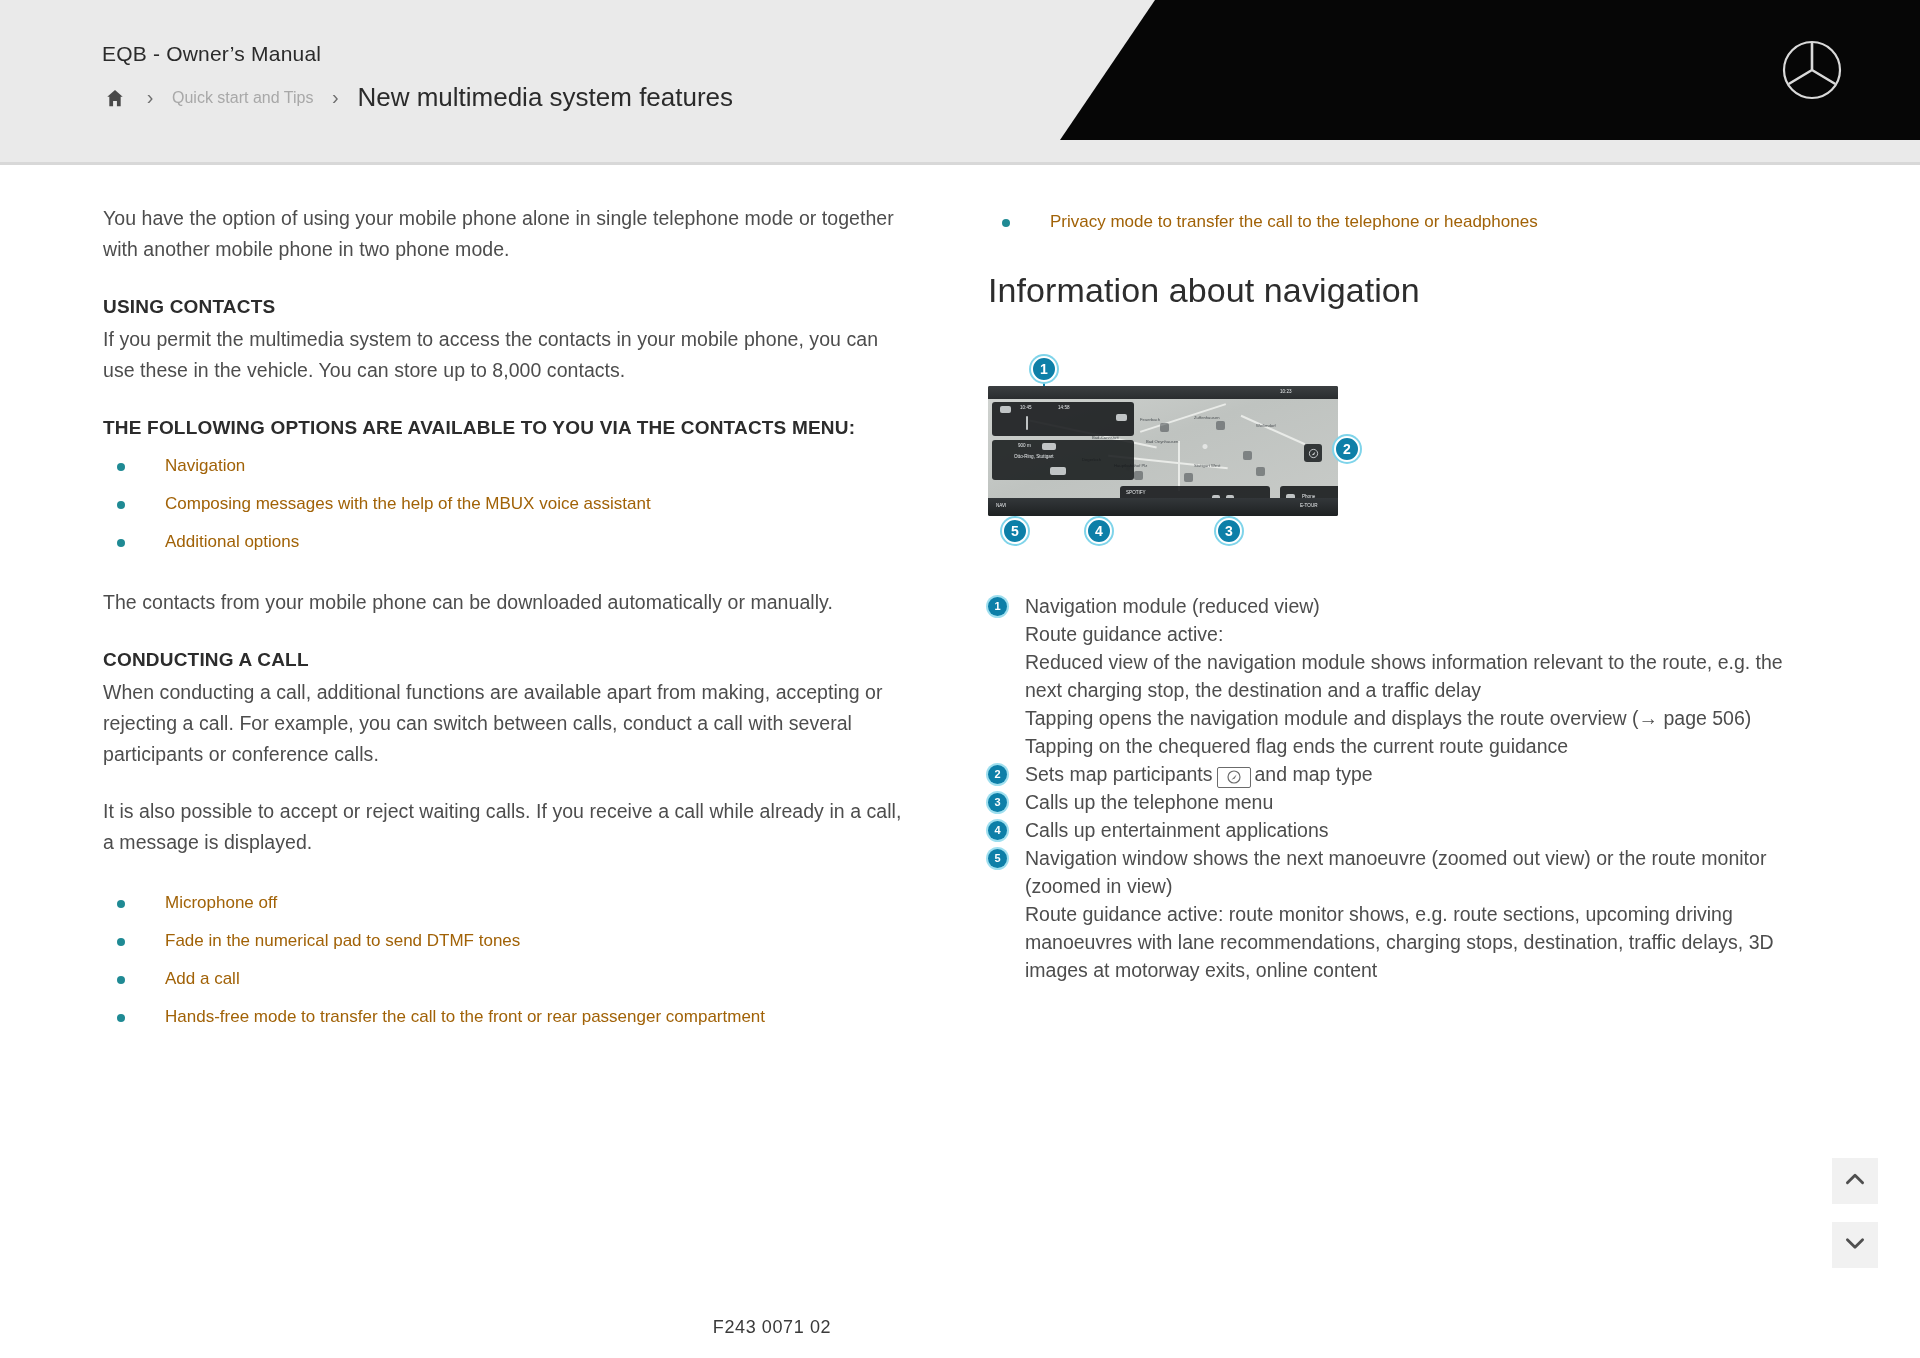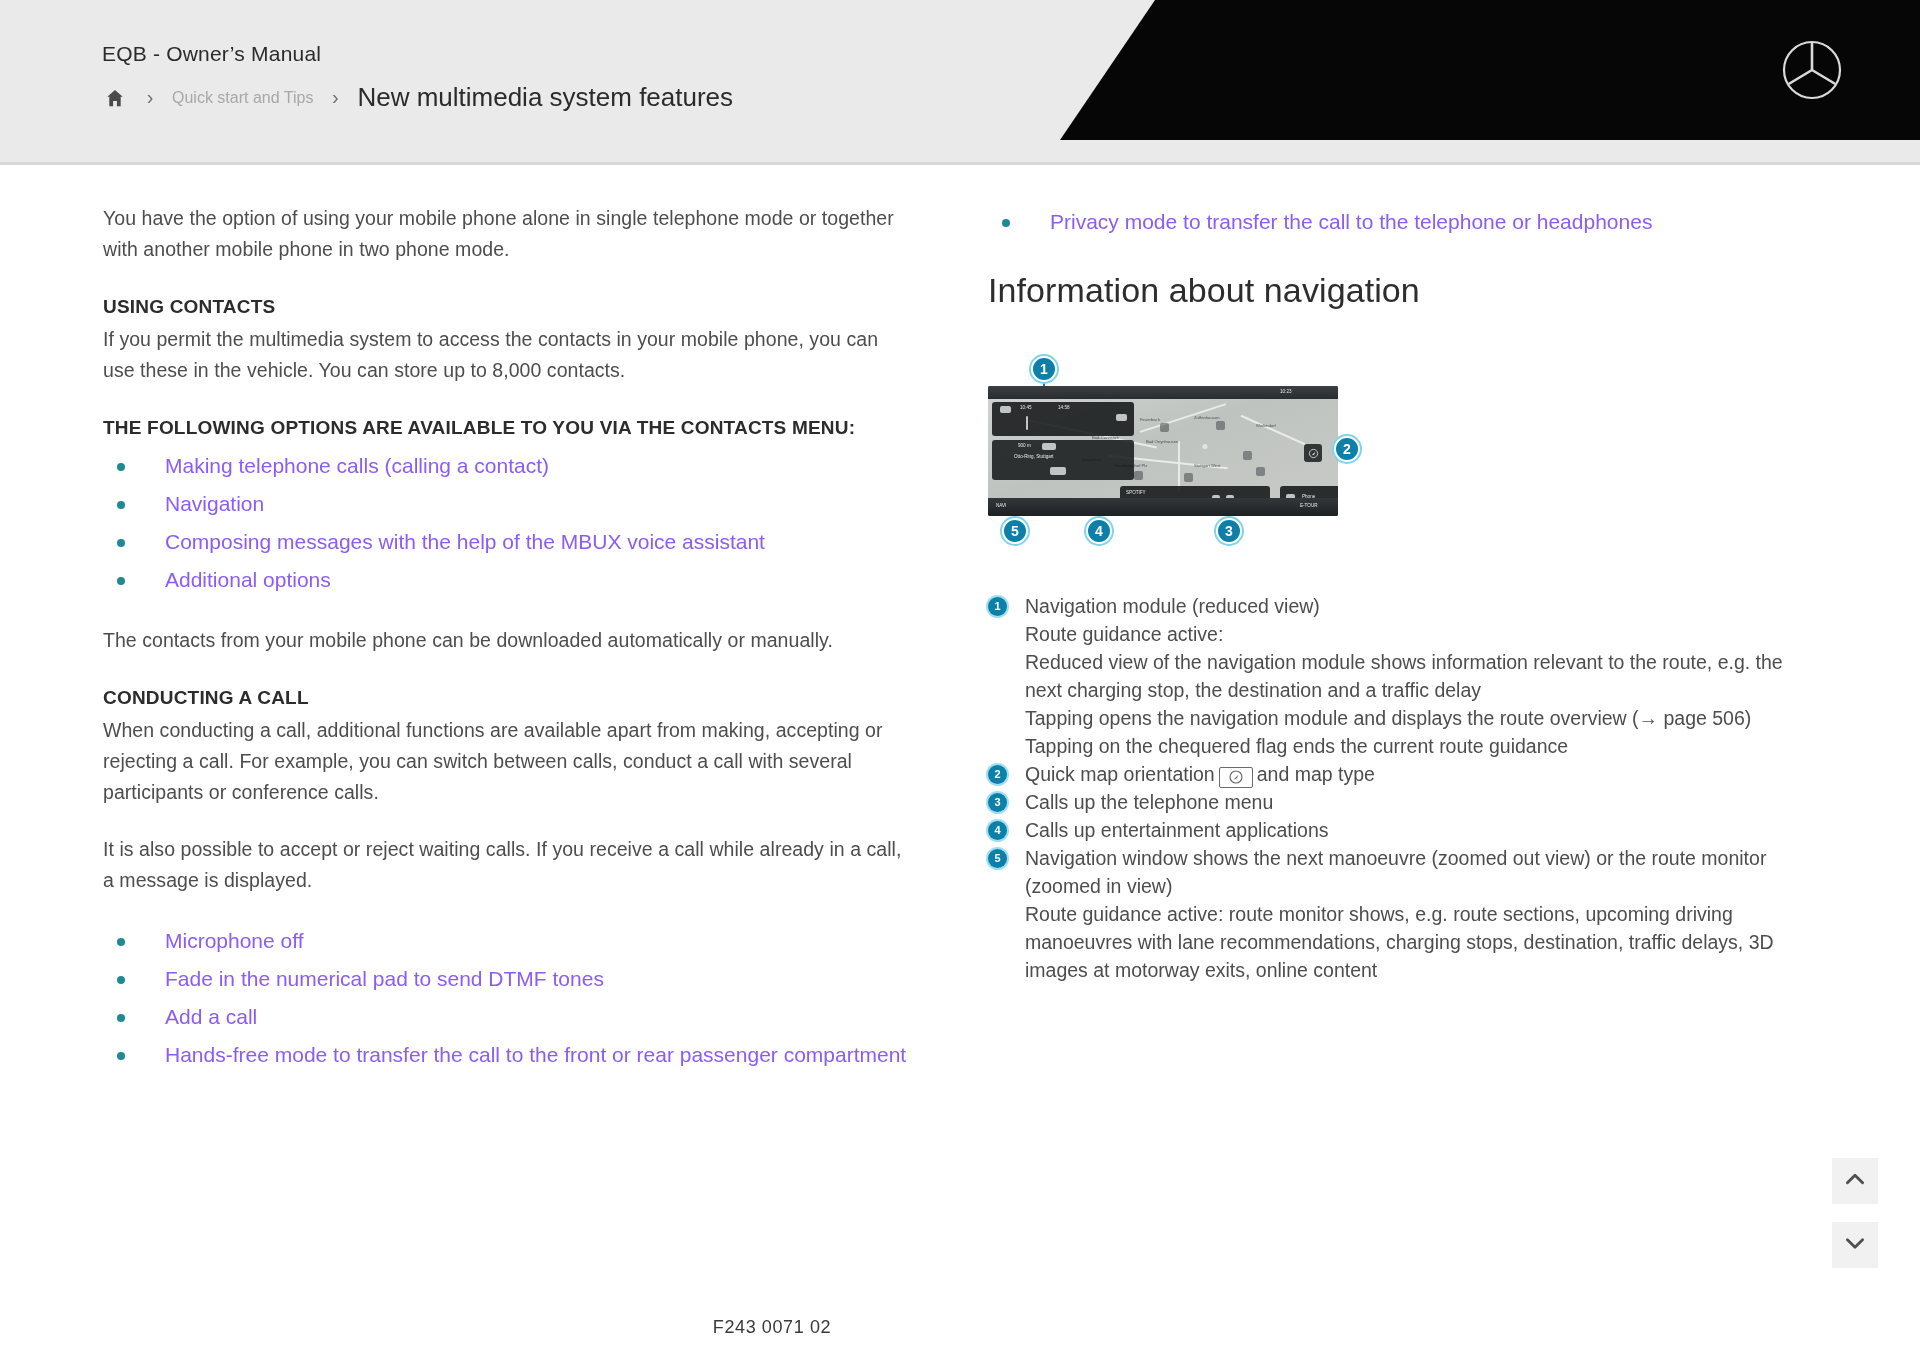--- a/index.html
+++ b/index.html
@@ -123,9 +123,9 @@
   ul.bullets li {
     position: relative;
     padding-left: 62px;
-    font-size: 21px;
+    font-size: 17px;
     line-height: 38px;
-    color: #8b5cf6;
+    color: #a16207;
   }
   ul.bullets li::before {
     content: "";

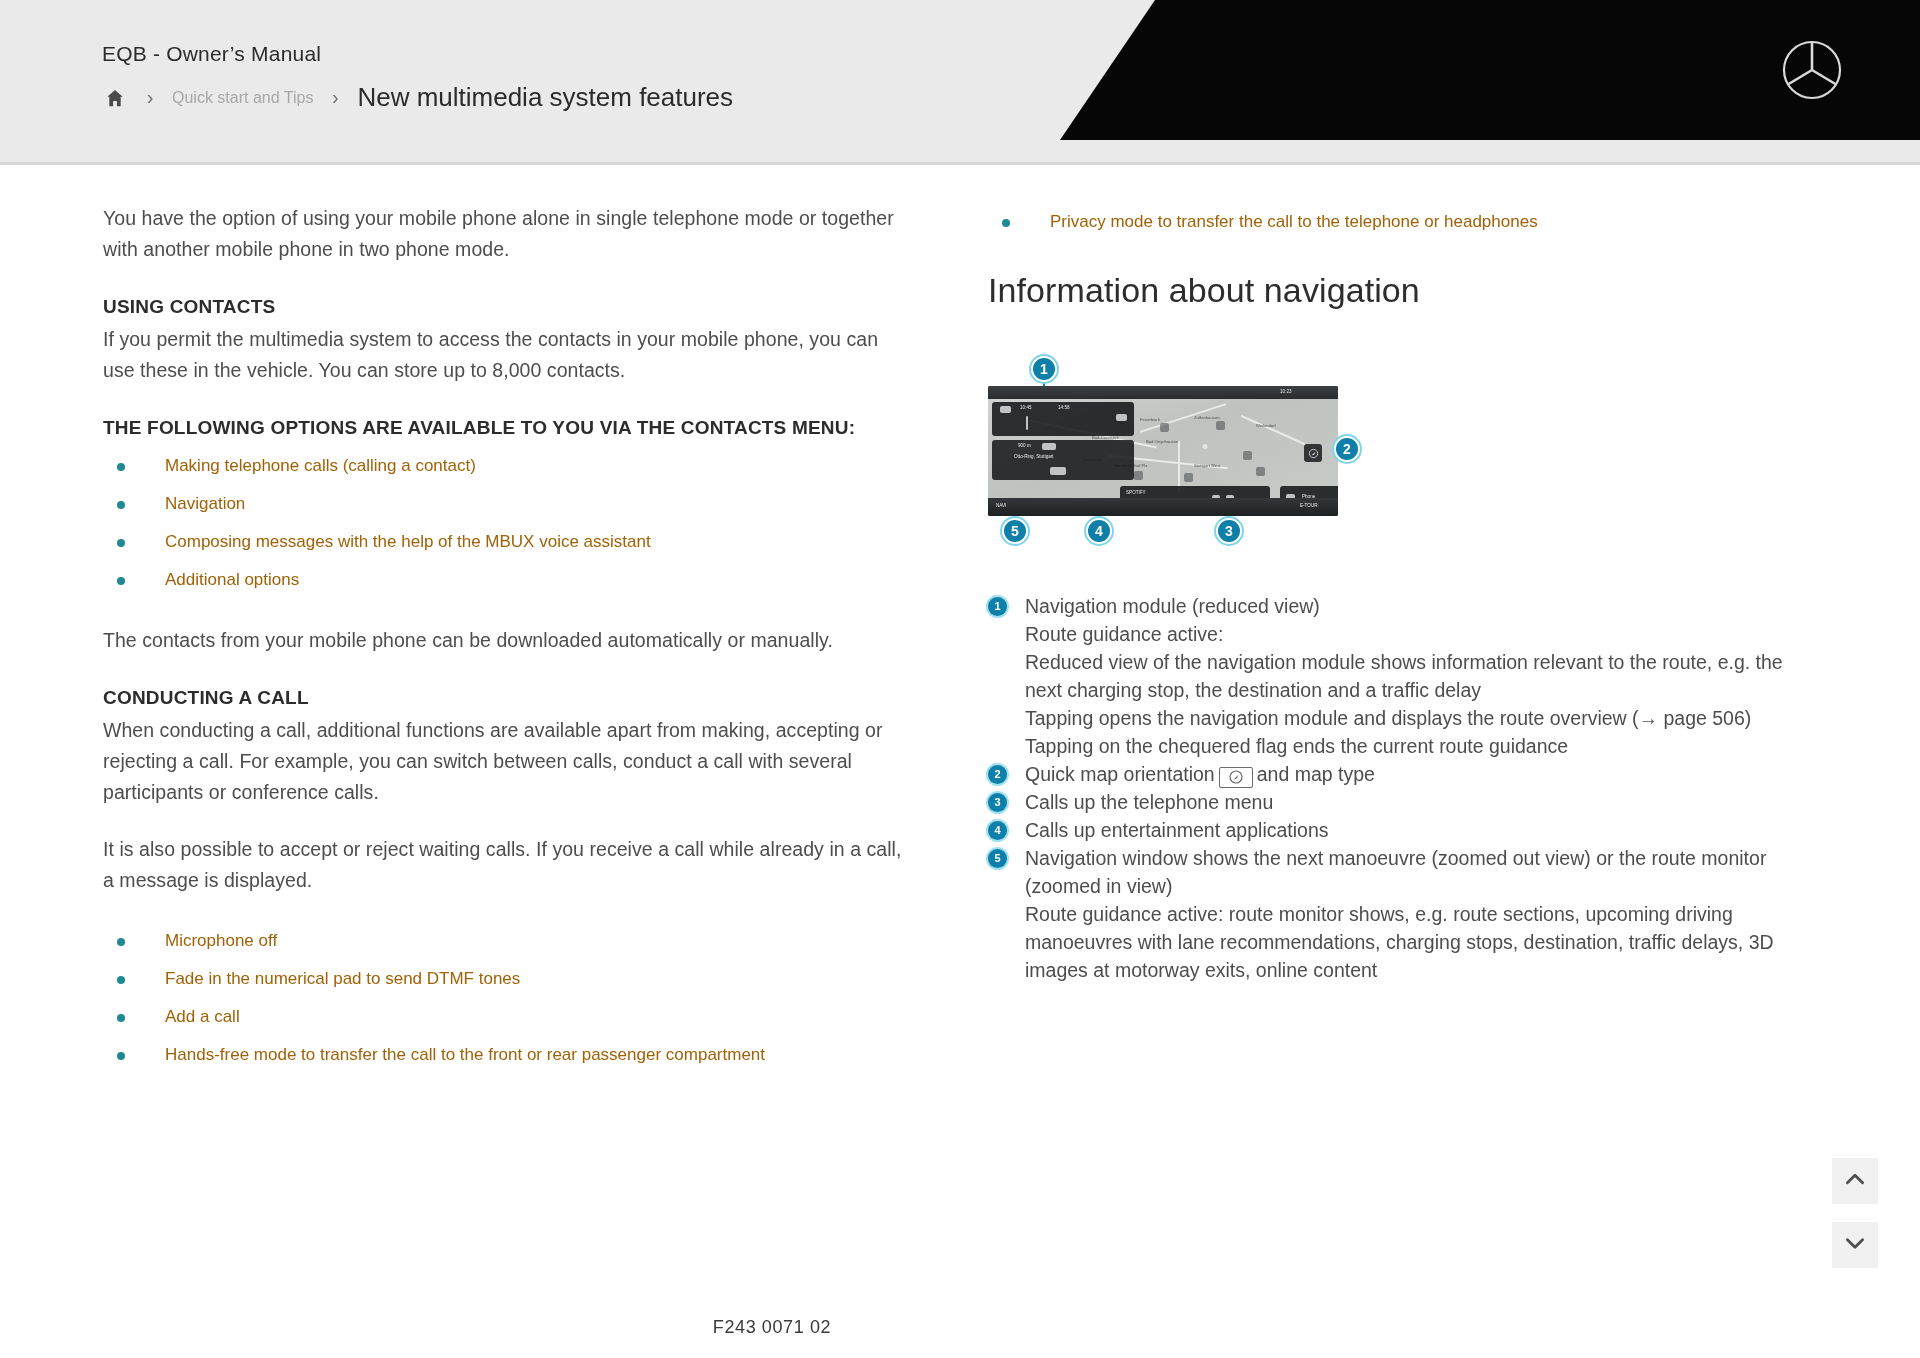--- a/index.html
+++ b/index.html
@@ -351,7 +351,6 @@
 
     <h3 class="sub">THE FOLLOWING OPTIONS ARE AVAILABLE TO YOU VIA THE CONTACTS MENU:</h3>
     <ul class="bullets">
-      <li>Making telephone calls (calling a contact)</li>
       <li>Navigation</li>
       <li>Composing messages with the help of the MBUX voice assistant</li>
       <li>Additional options</li>

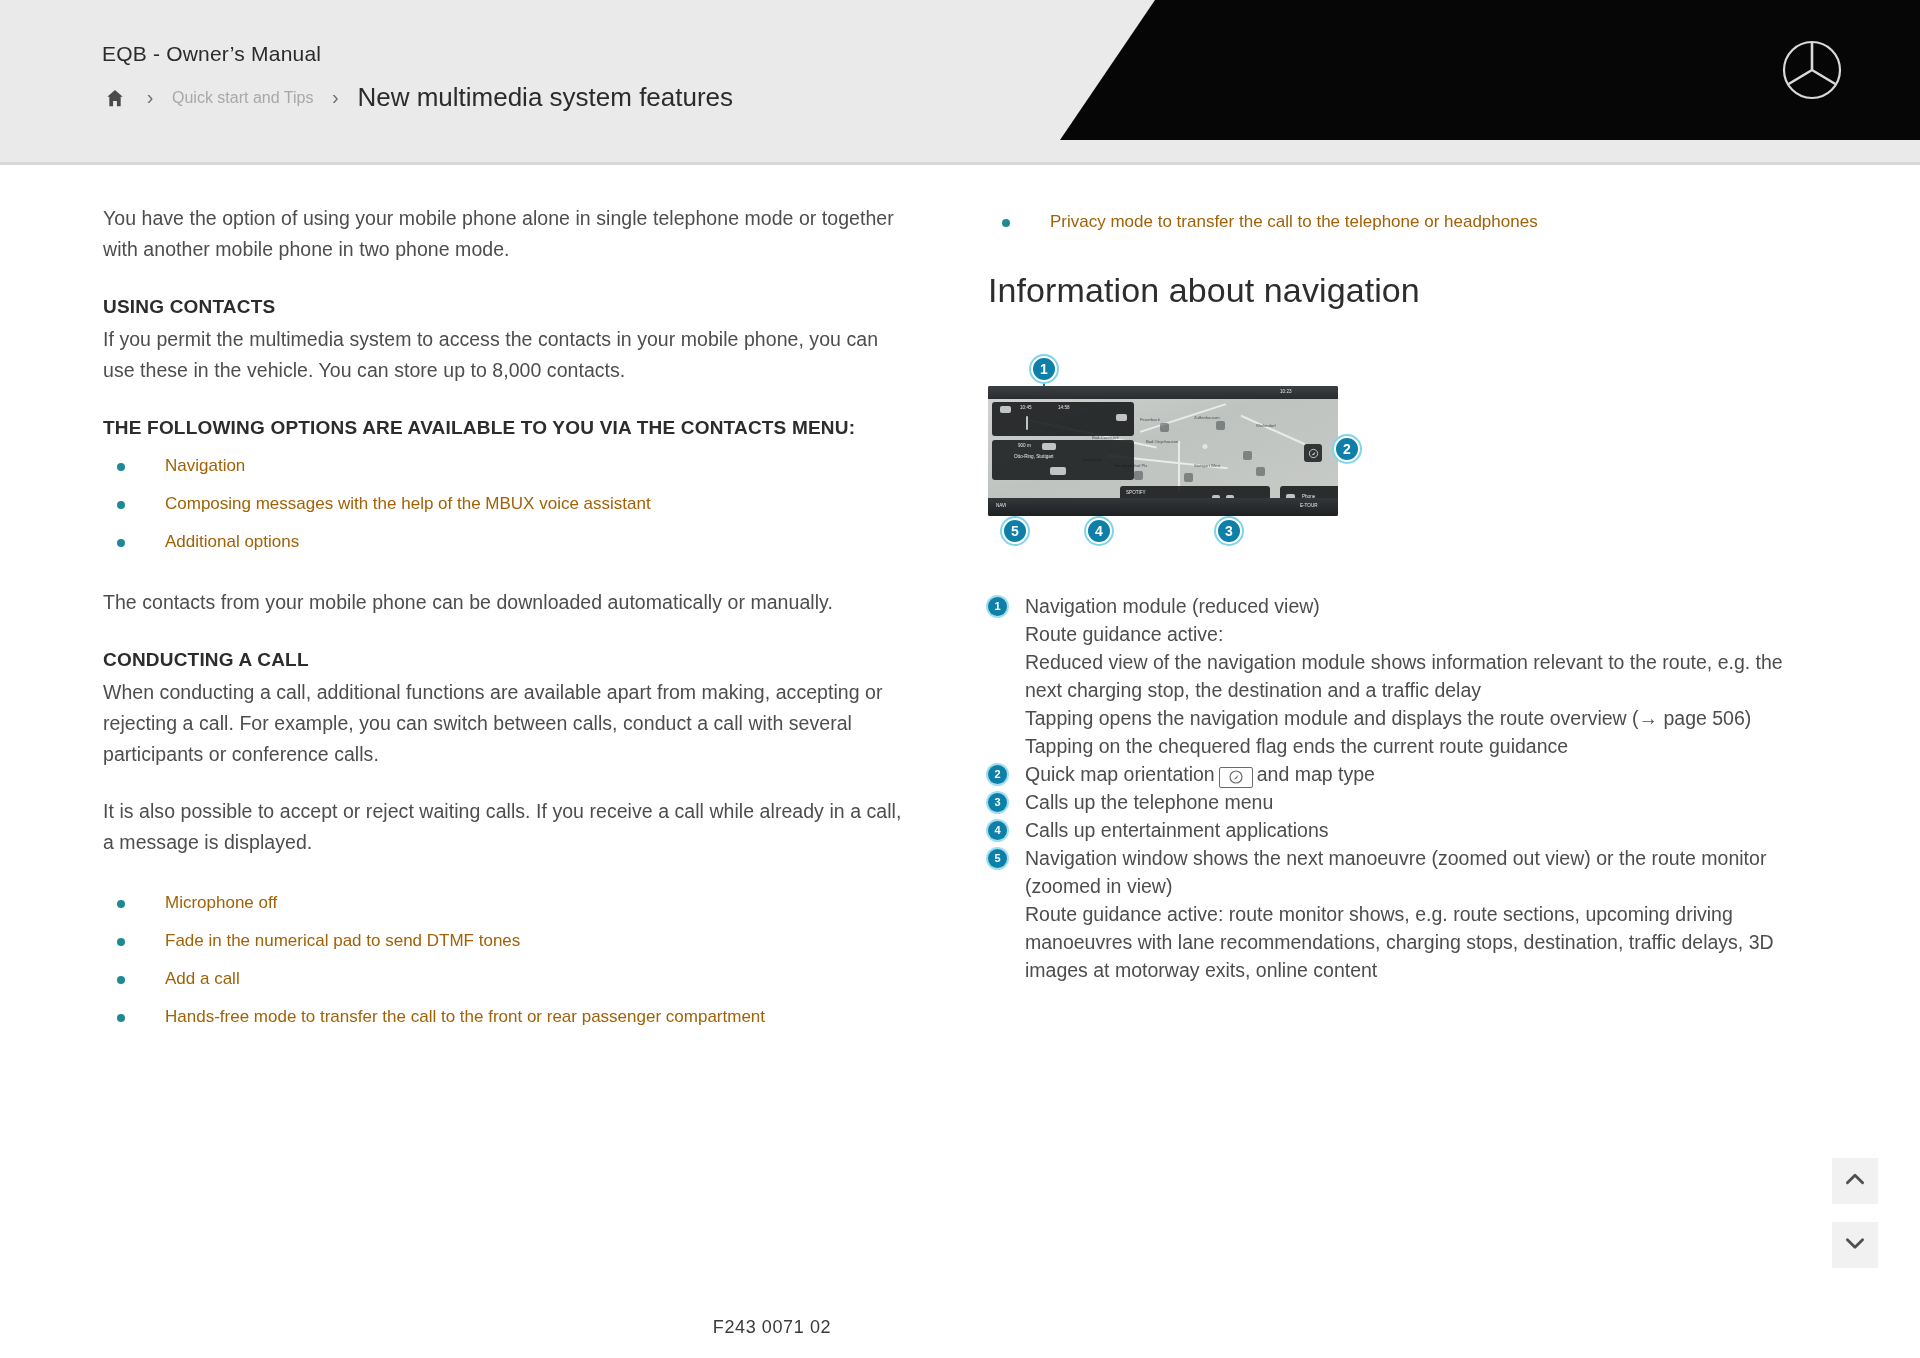--- a/index.html
+++ b/index.html
@@ -471,7 +471,7 @@
 
       <li>
         <span class="lg-badge">2</span>
-        <span>Quick map orientation</span><span class="inline-icon">
+        <span>Sets map participants</span><span class="inline-icon">
           <svg width="18" height="18" viewBox="0 0 24 24" aria-hidden="true">
             <circle cx="12" cy="12" r="8" fill="none" stroke="#6b6b6b" stroke-width="1.6"></circle>
             <path d="M8.5 15.5 L15.5 8.5 L13 14 Z" fill="#6b6b6b"></path>

